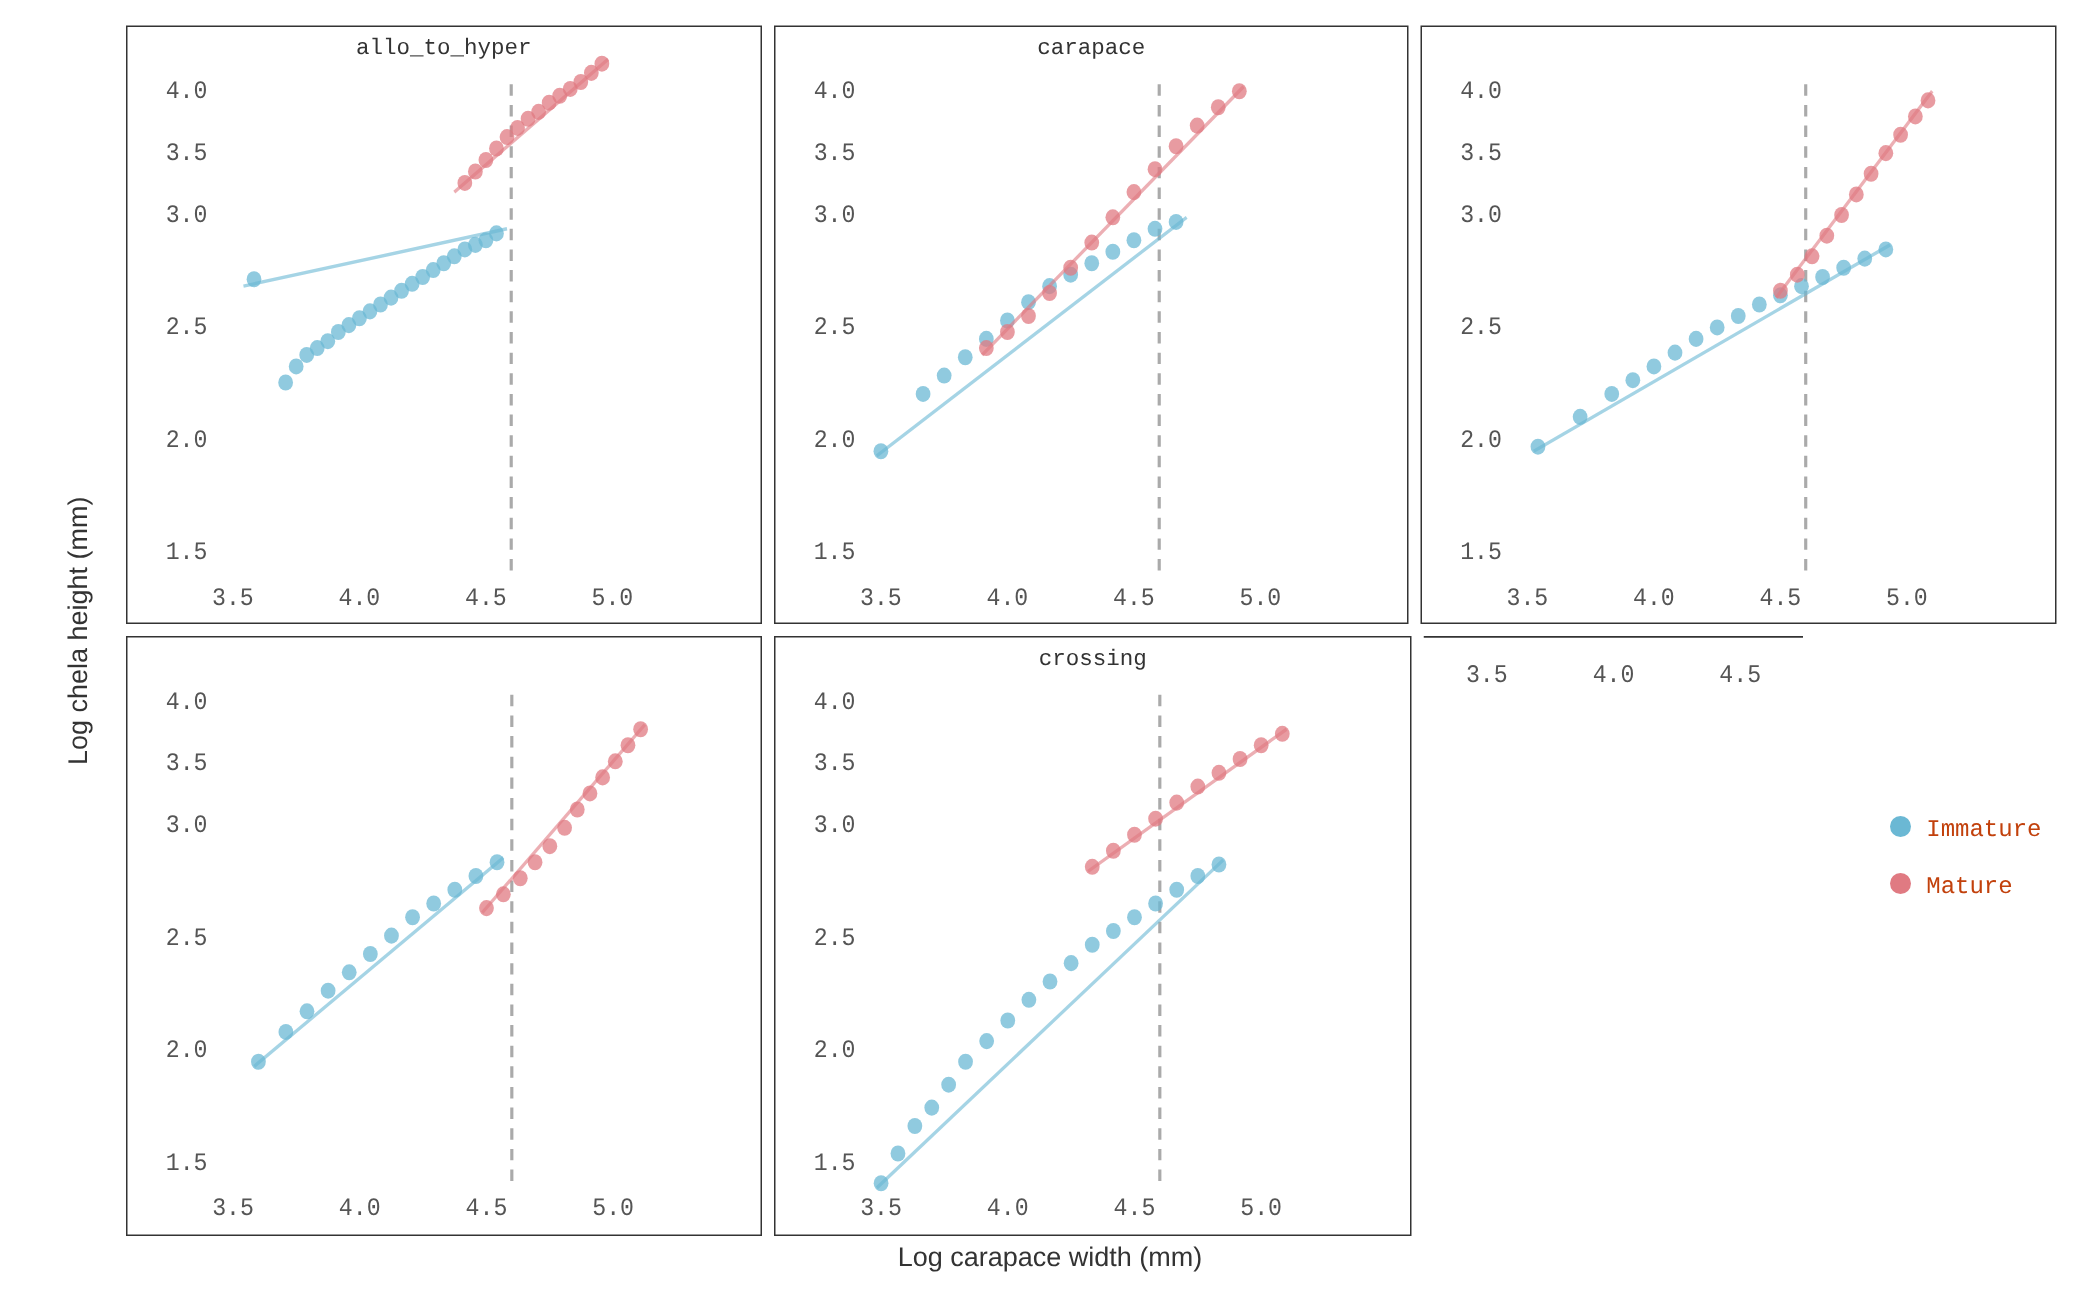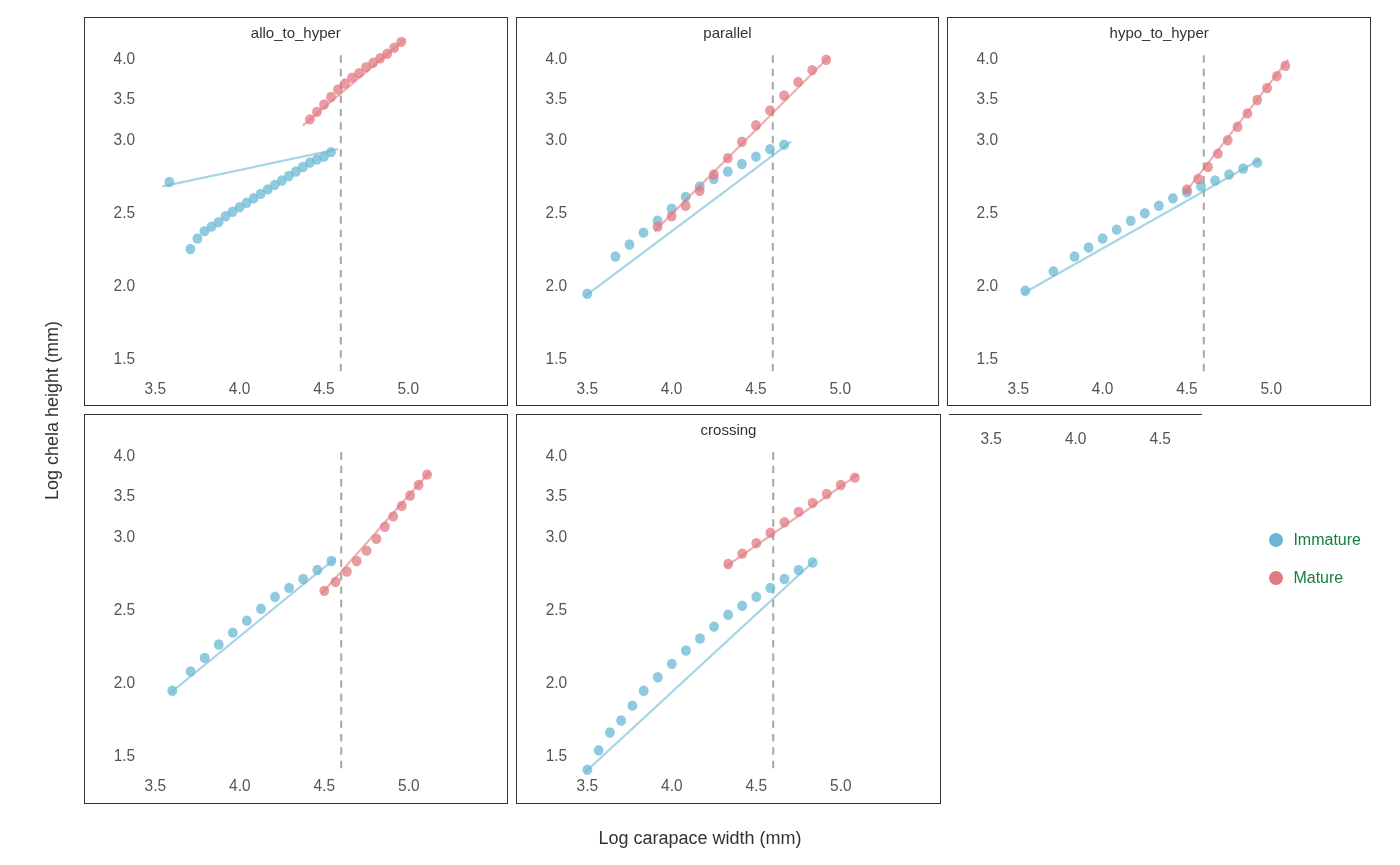--- a/index.html
+++ b/index.html
@@ -90,6 +90,7 @@
     .plots-and-legend {
       flex: 1;
       display: flex;
+      font-family: Liberation Mono, monospace;
     }
     .plots-section {
       flex: 1;

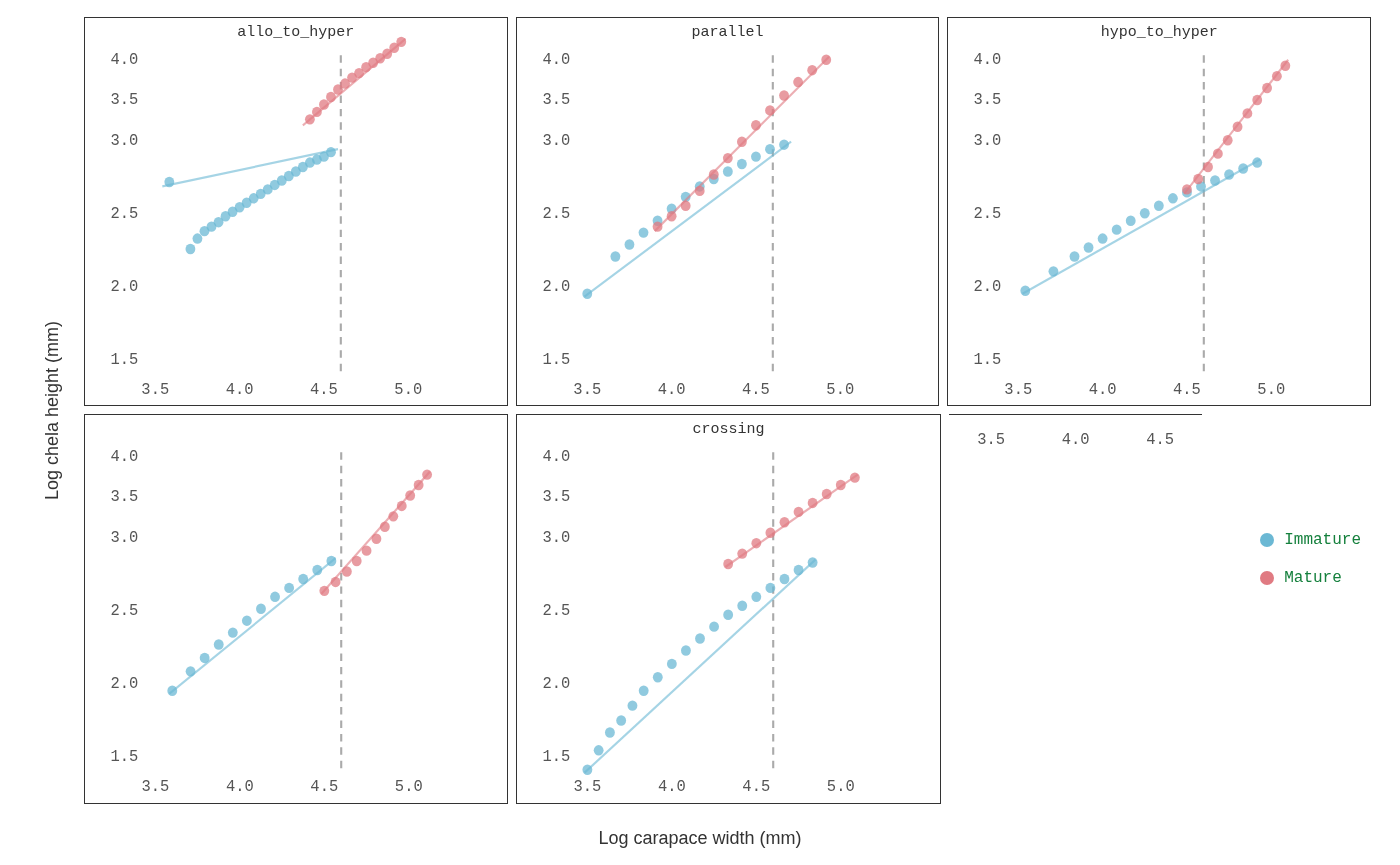--- a/index.html
+++ b/index.html
@@ -173,7 +173,7 @@
           </div>
 
           <div class="plot-cell">
-            <div class="plot-title">parallel</div>
+            <div class="plot-title">carapace</div>
             <svg class="plot-canvas" viewBox="0 0 300 260" preserveAspectRatio="none">
               <text x="28" y="232" font-size="11" fill="#555" text-anchor="middle">1.5</text>
               <text x="28" y="183" font-size="11" fill="#555" text-anchor="middle">2.0</text>

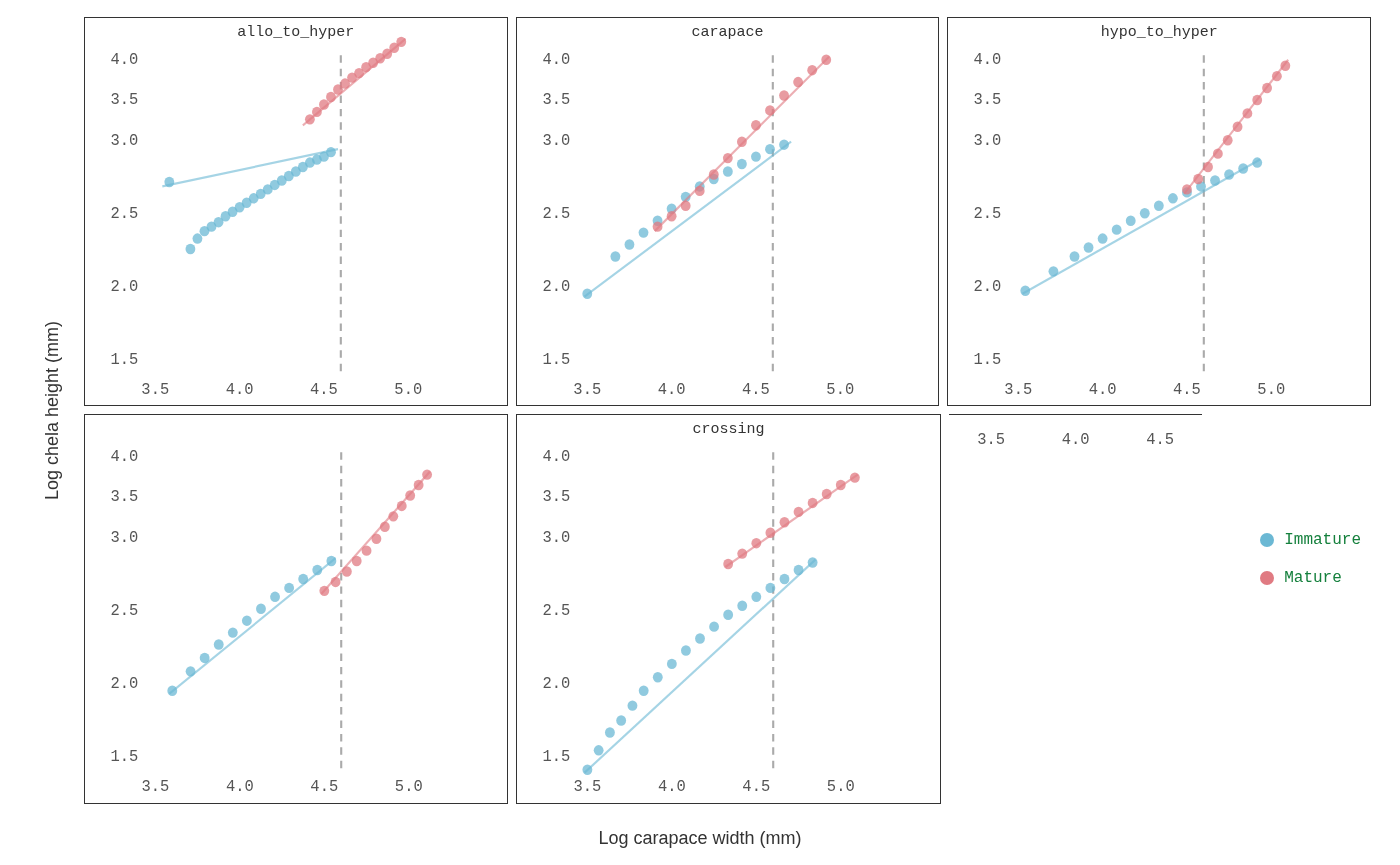--- a/index.html
+++ b/index.html
@@ -221,7 +221,6 @@
           </div>
 
           <div class="plot-cell">
-            <div class="plot-title">hypo_to_hyper</div>
             <svg class="plot-canvas" viewBox="0 0 300 260" preserveAspectRatio="none">
               <text x="28" y="232" font-size="11" fill="#555" text-anchor="middle">1.5</text>
               <text x="28" y="183" font-size="11" fill="#555" text-anchor="middle">2.0</text>

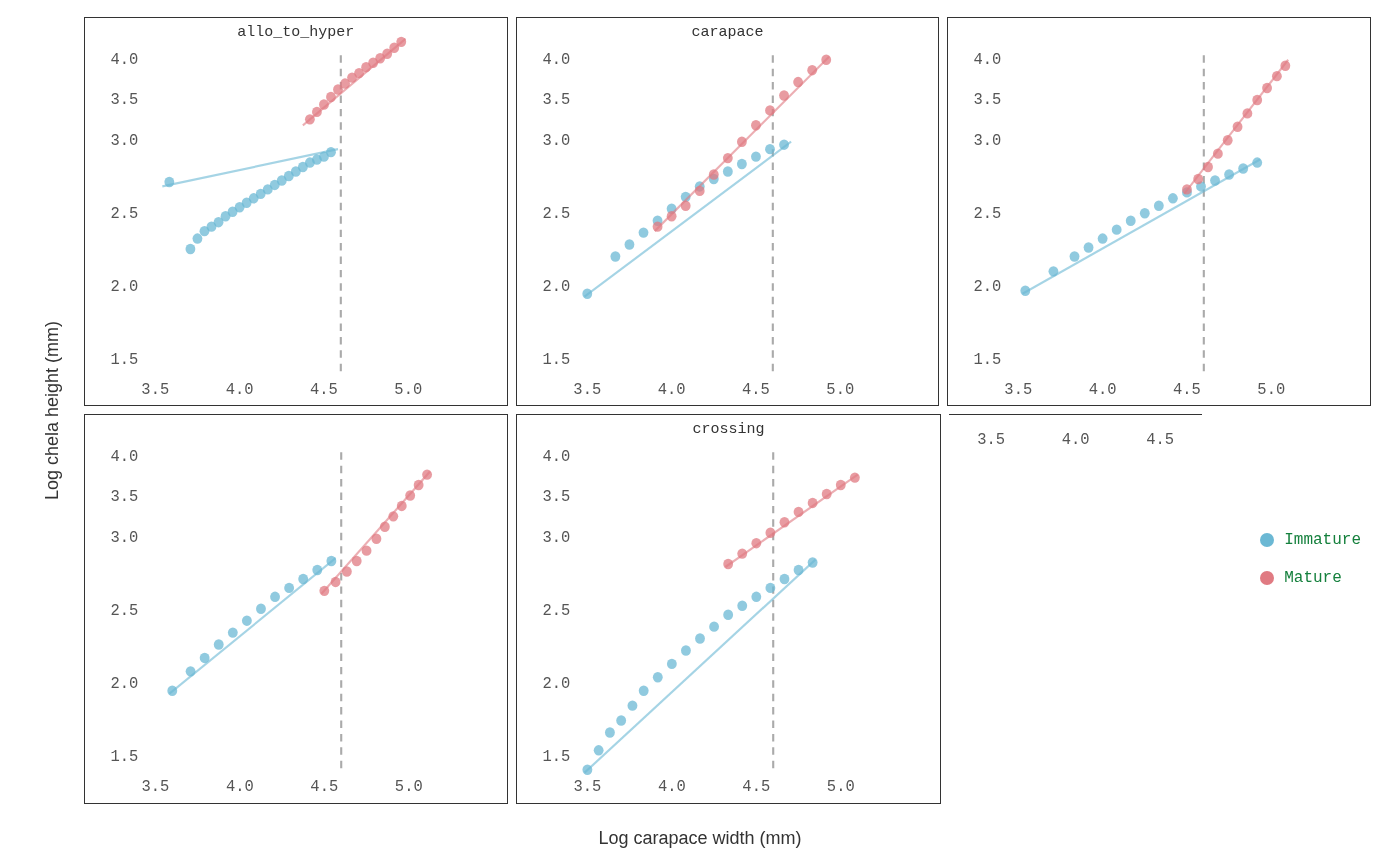--- a/index.html
+++ b/index.html
@@ -58,10 +58,9 @@
     }
     .legend-item {
       display: flex;
-      align-items: center;
       gap: 10px;
       font-size: 16px;
-      color: #15803d;
+      color: #c2410c;
     }
     .legend-dot {
       width: 14px;

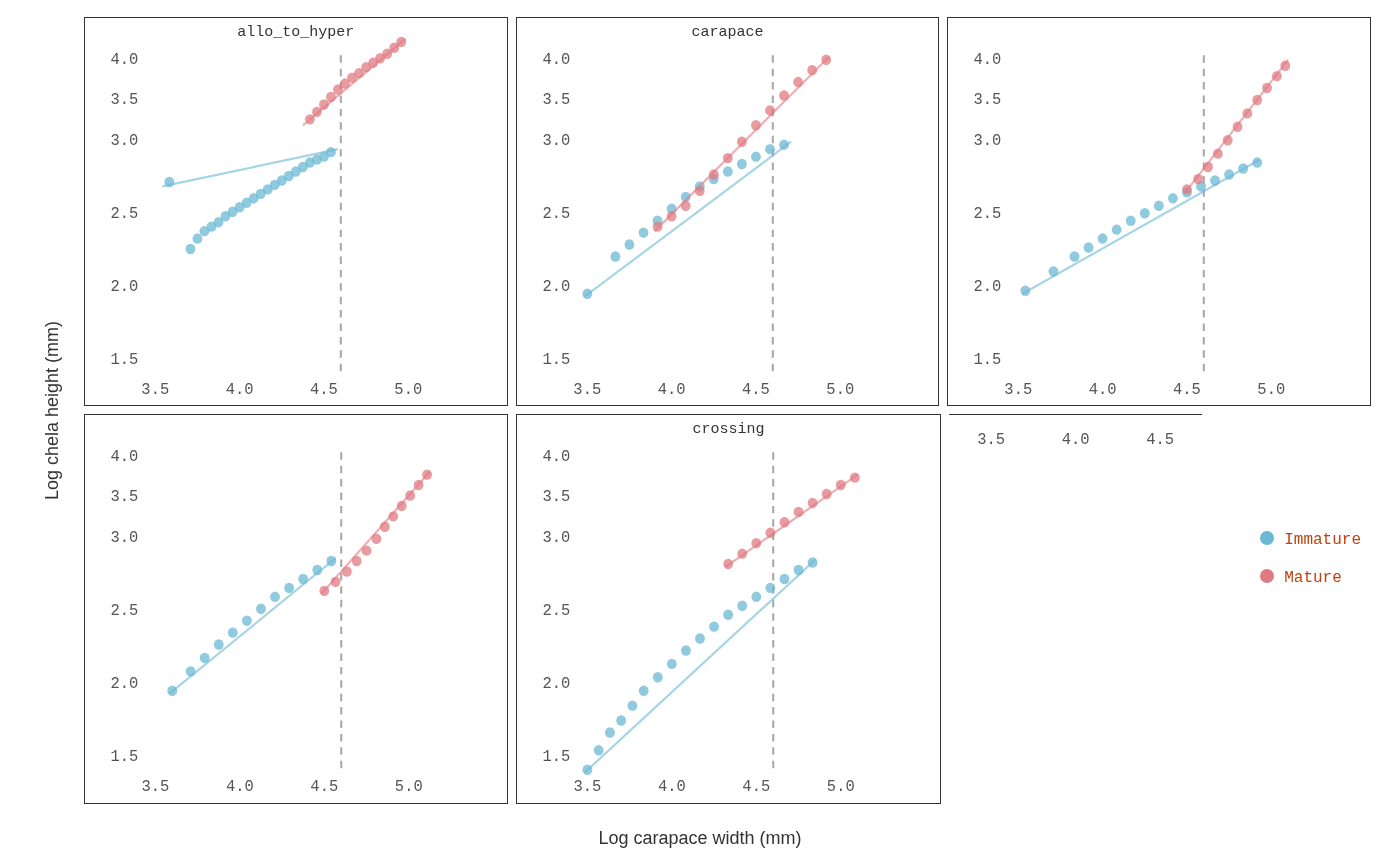--- a/index.html
+++ b/index.html
@@ -25,7 +25,7 @@
       font-size: 18px;
       color: #333;
       text-align: center;
-      margin-top: 20px;
+      margin-top: 0;
       margin-bottom: 4px;
     }
     .plots-row {

